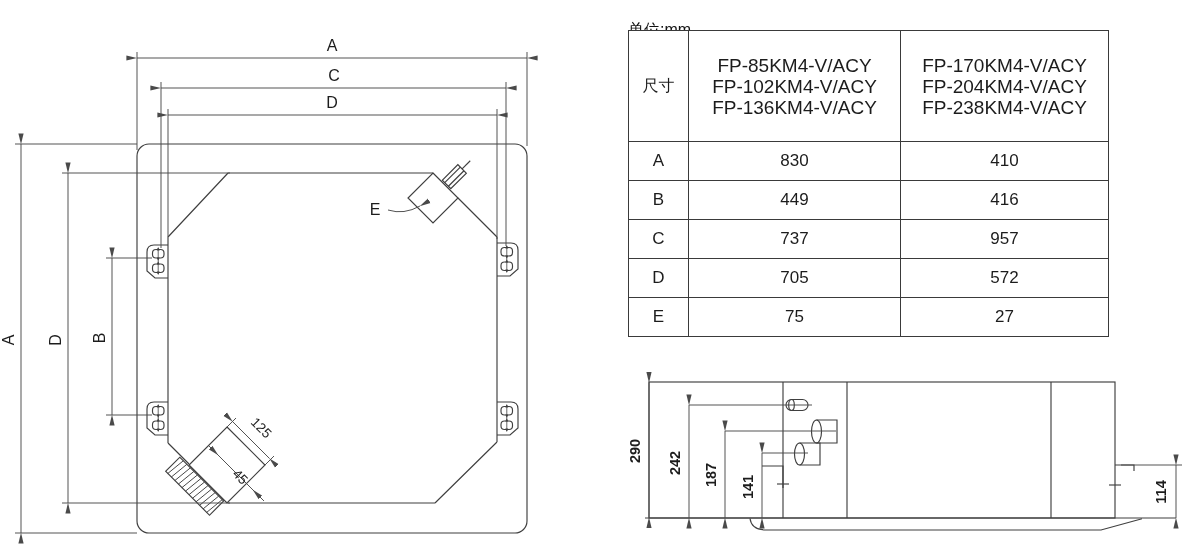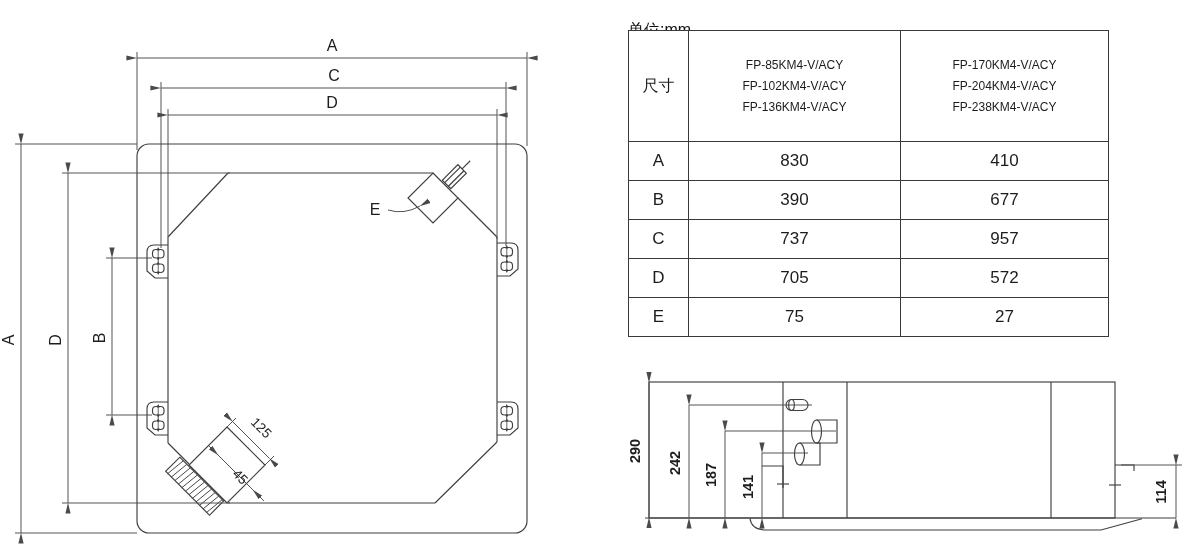--- a/index.html
+++ b/index.html
@@ -13,7 +13,7 @@
   .col-m2{width:207px;}
   .hdr-row td{height:110px;}
   .val-row td{height:38px;font-size:17px;}
-  .model-line{display:block;font-size:12px;line-height:21px;}
+  .model-line{display:block;font-size:19px;line-height:21px;}
   .dim-hdr{font-size:16px;margin-left:48px;}
   .dim-letter{font-size:16px;}
   svg{position:absolute;}

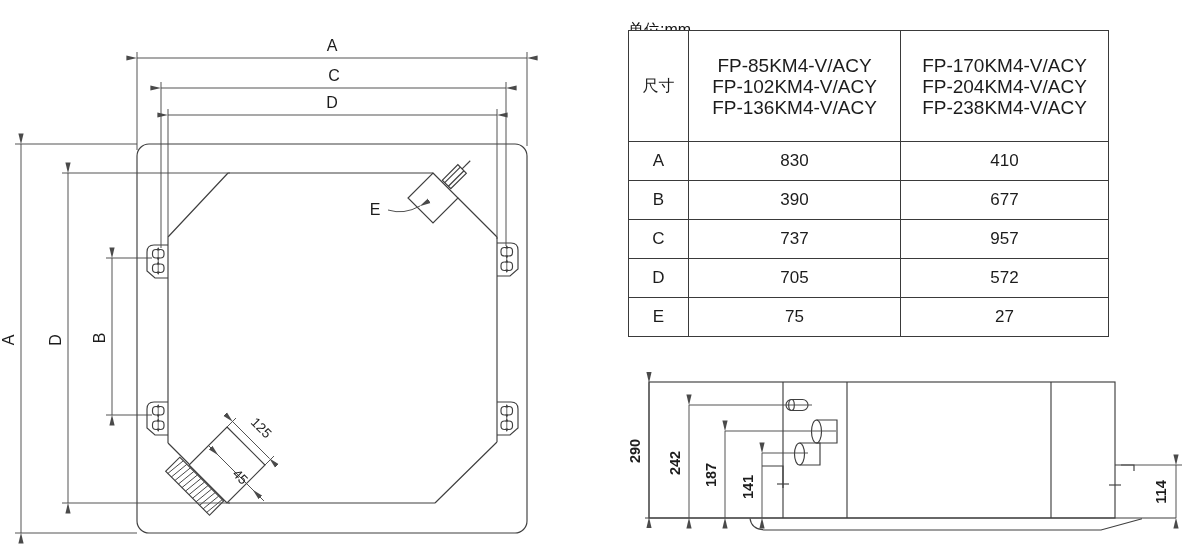--- a/index.html
+++ b/index.html
@@ -176,7 +176,7 @@
     </tr>
     <tr class="val-row">
       <td class="dim-letter">B</td>
-      <td>390</td>
+      <td>449</td>
       <td>677</td>
     </tr>
     <tr class="val-row">

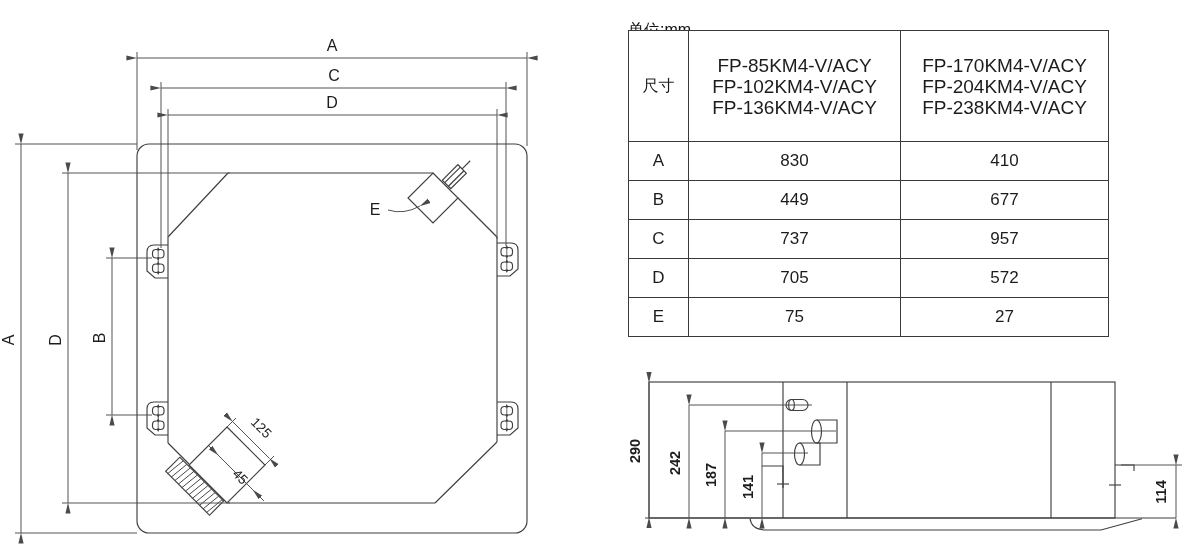--- a/index.html
+++ b/index.html
@@ -177,7 +177,7 @@
     <tr class="val-row">
       <td class="dim-letter">B</td>
       <td>449</td>
-      <td>677</td>
+      <td>416</td>
     </tr>
     <tr class="val-row">
       <td class="dim-letter">C</td>

